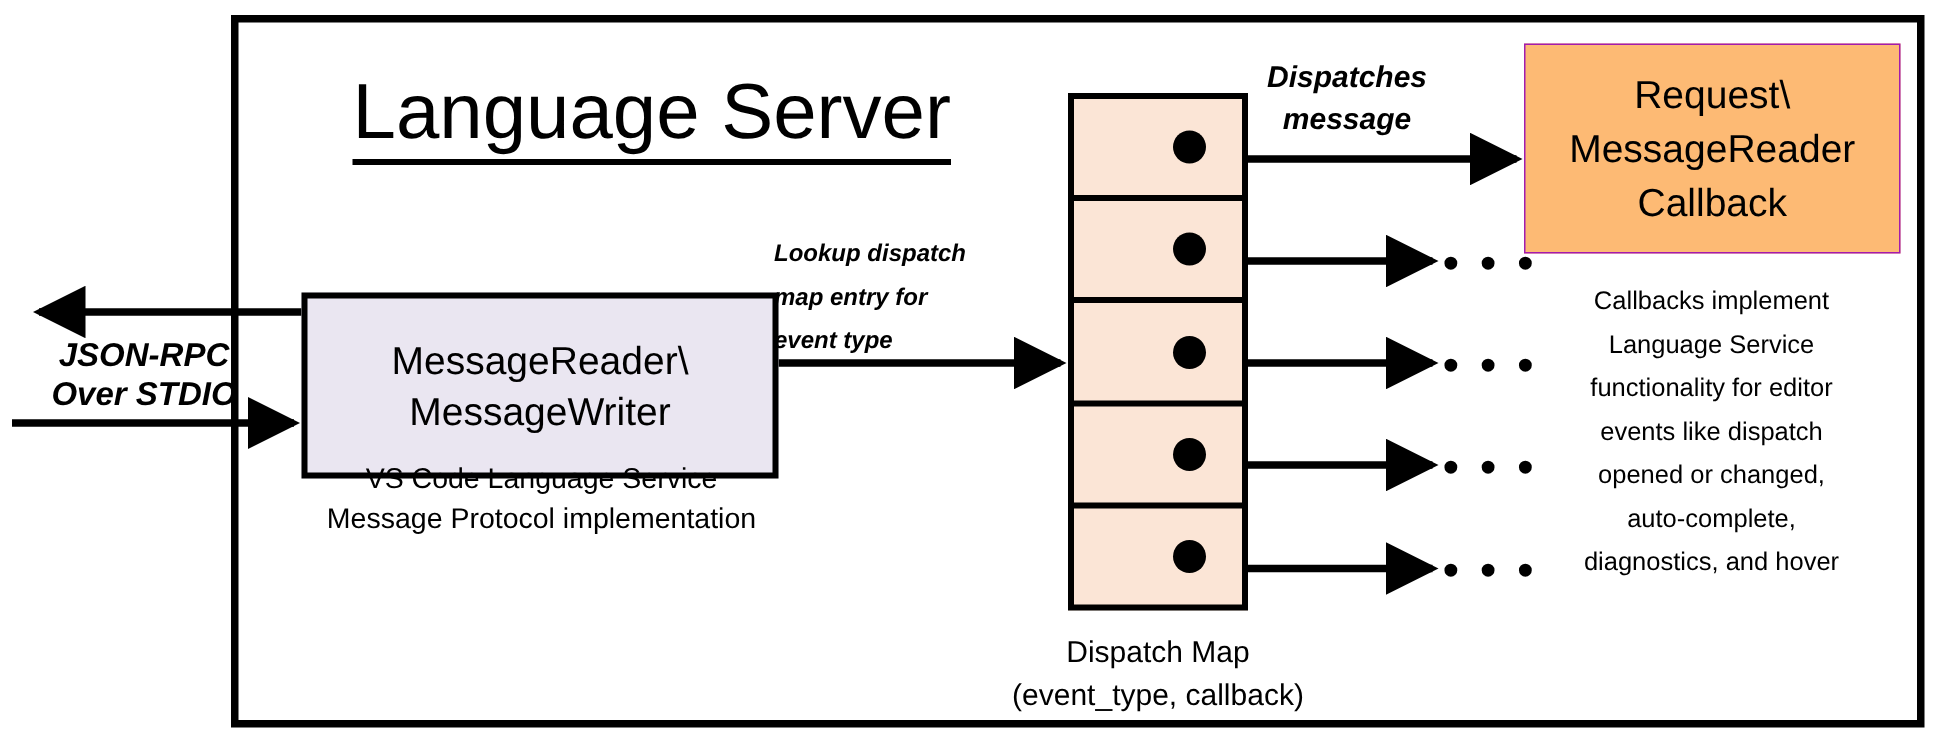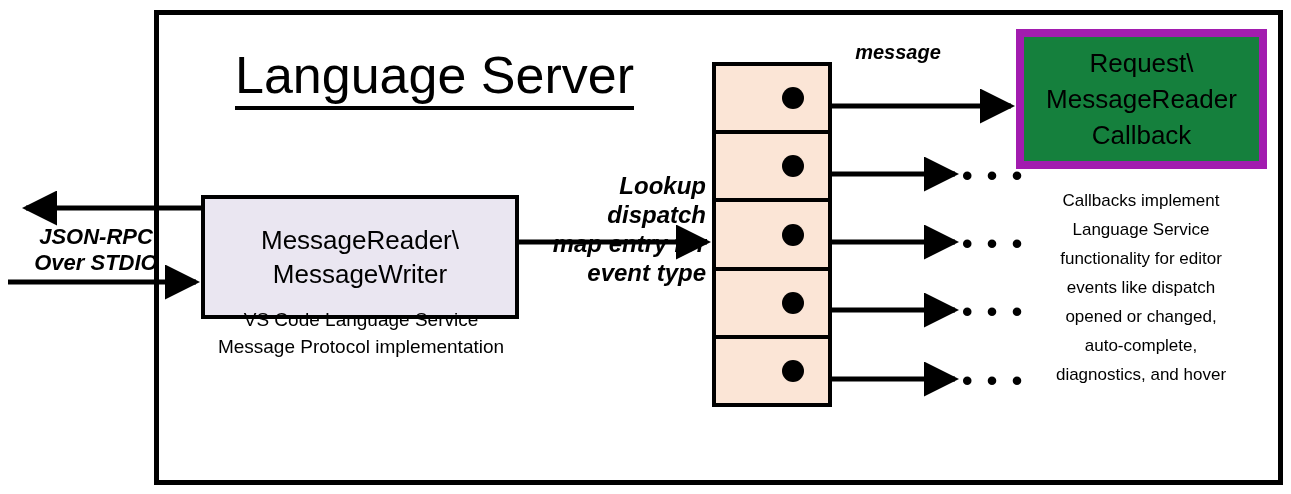--- a/index.html
+++ b/index.html
@@ -268,6 +268,7 @@
   </div>
 
   <div class="abs" id="dispatch-msg-label">
+    <div>Dispatches</div>
     <div>message</div>
   </div>
 

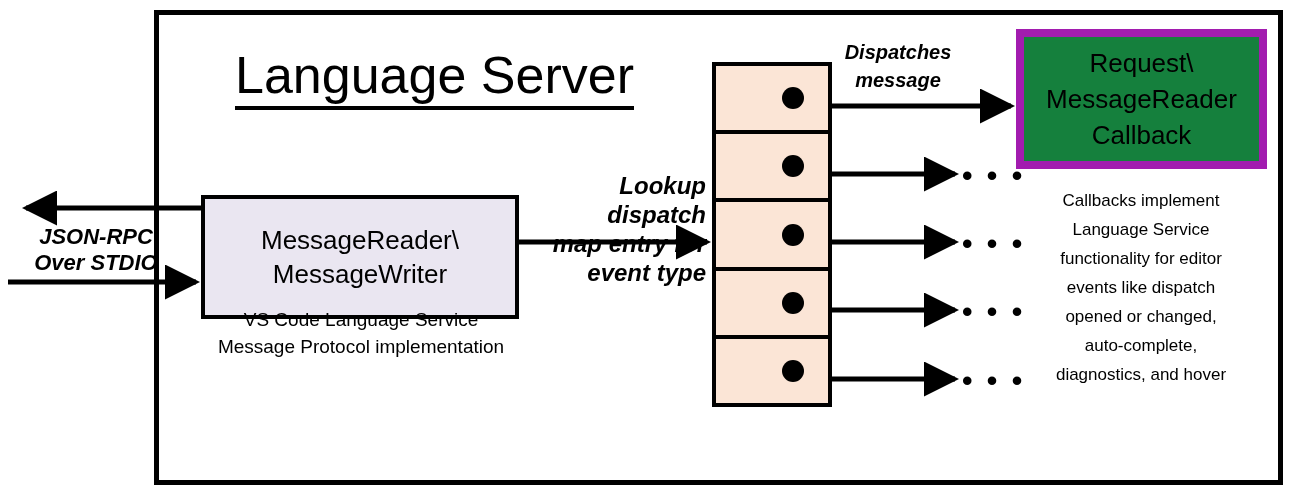--- a/index.html
+++ b/index.html
@@ -154,8 +154,8 @@
     top: 29px;
     width: 251px;
     height: 140px;
-    background: #15803d;
-    border: 8px solid #a21caf;
+    background: #fdba74;
+    border: 1px solid #a21caf;
     box-sizing: border-box;
     display: flex;
     align-items: center;

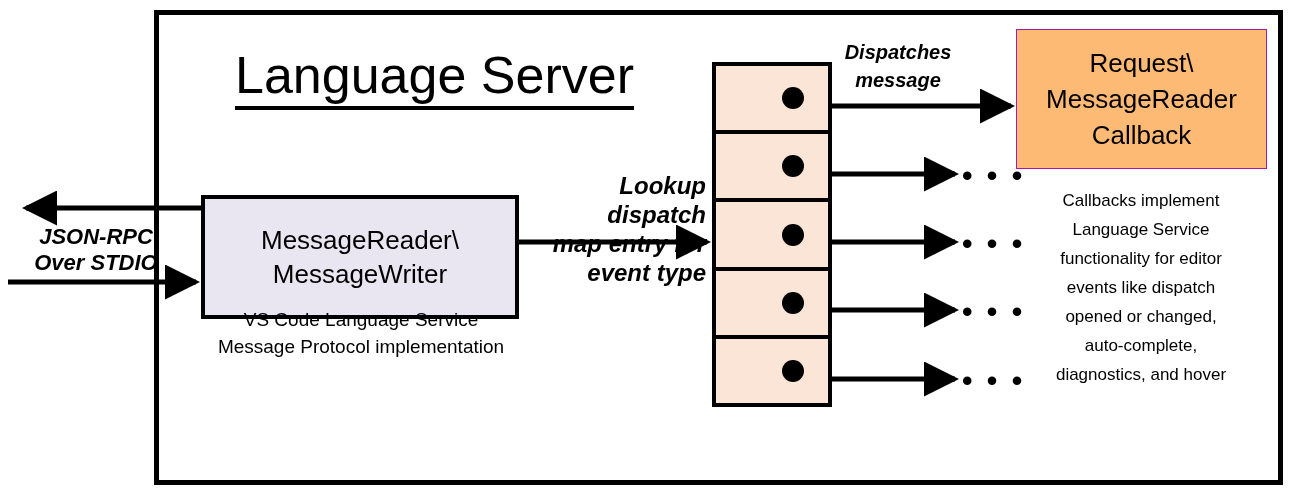--- a/index.html
+++ b/index.html
@@ -90,12 +90,11 @@
     left: 516px;
     top: 155px;
     width: 190px;
-    font-size: 24px;
+    font-size: 16px;
     line-height: 29px;
-    text-align: right;
+    text-align: left;
     font-style: italic;
     font-weight: bold;
-    margin-top: 16px;
   }
 
   

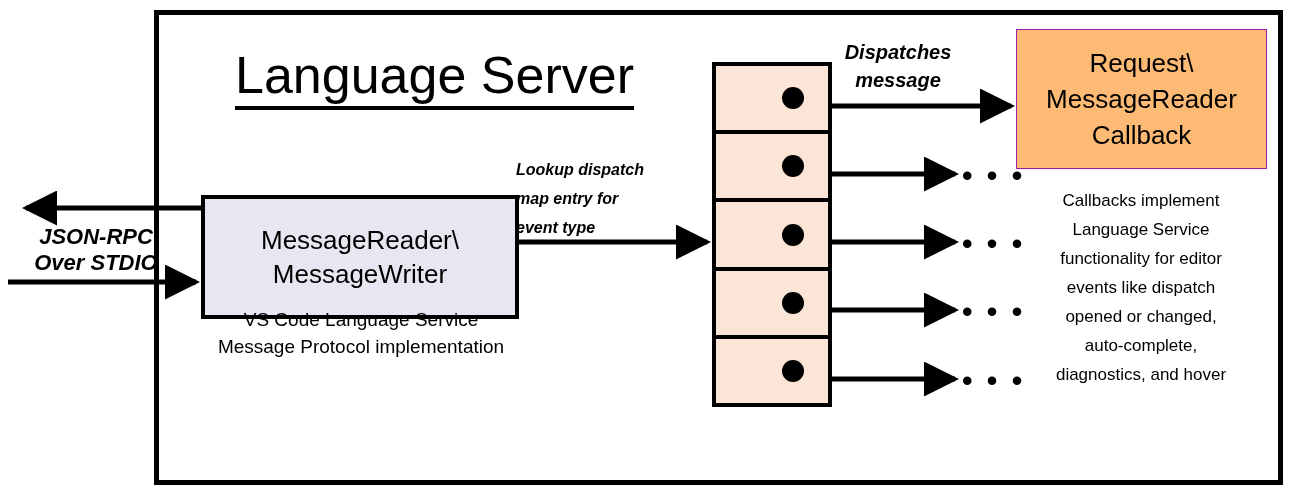--- a/index.html
+++ b/index.html
@@ -288,6 +288,10 @@
       <span class="map-dot"></span>
     </div>
   </div>
+  <div class="abs" id="dispatch-map-caption">
+    <div>Dispatch Map</div>
+    <div>(event_type, callback)</div>
+  </div>
 
   <span class="ellipsis" style="left:962px; top:166px;">• • •</span>
   <span class="ellipsis" style="left:962px; top:234px;">• • •</span>

